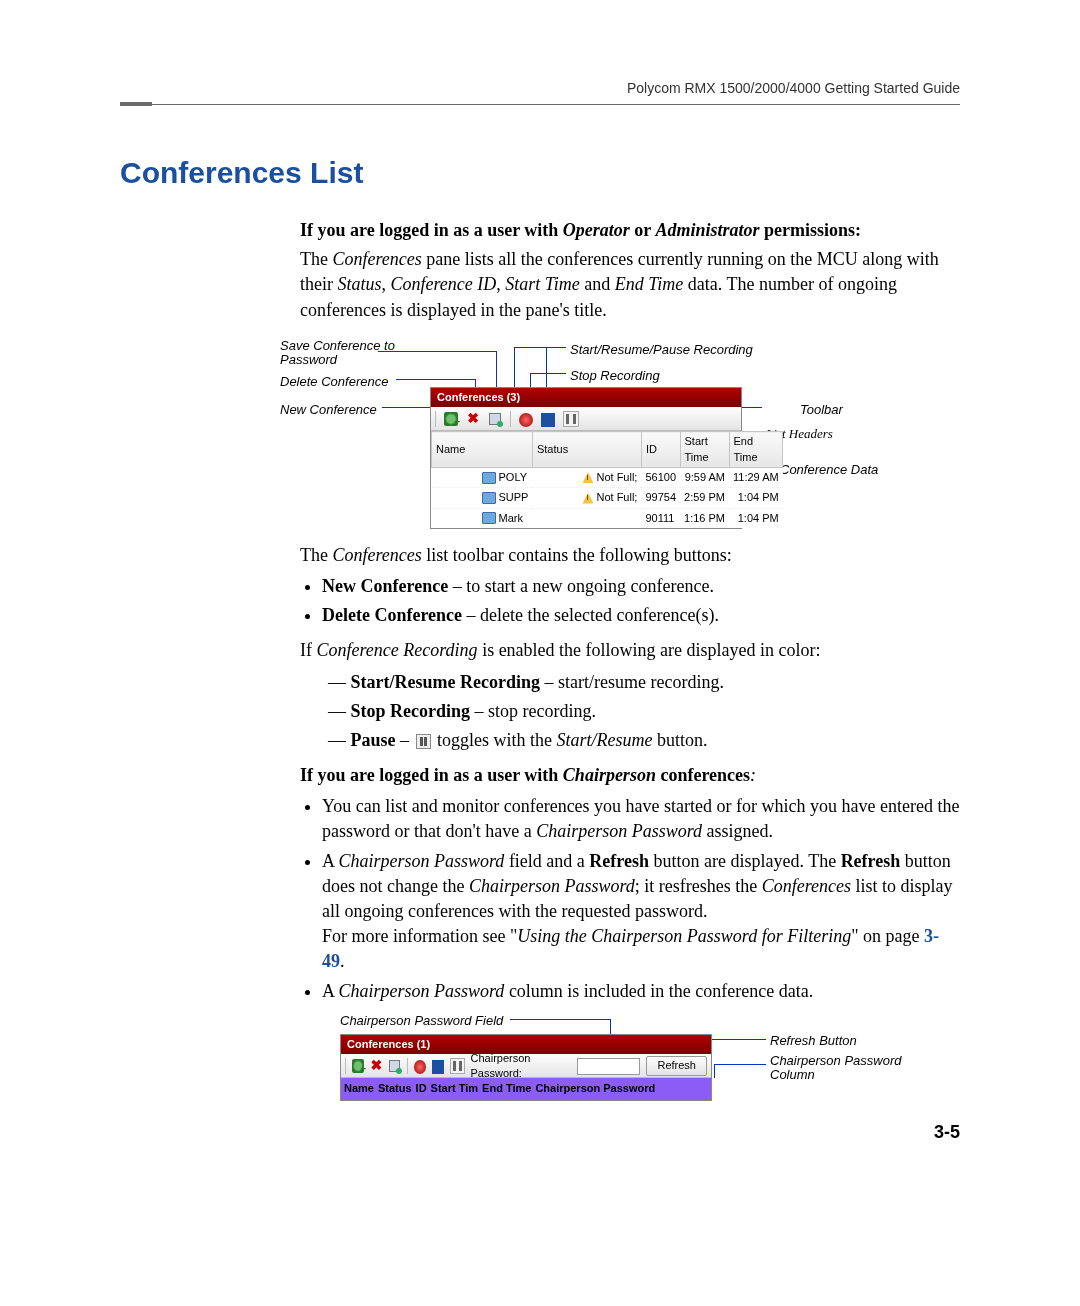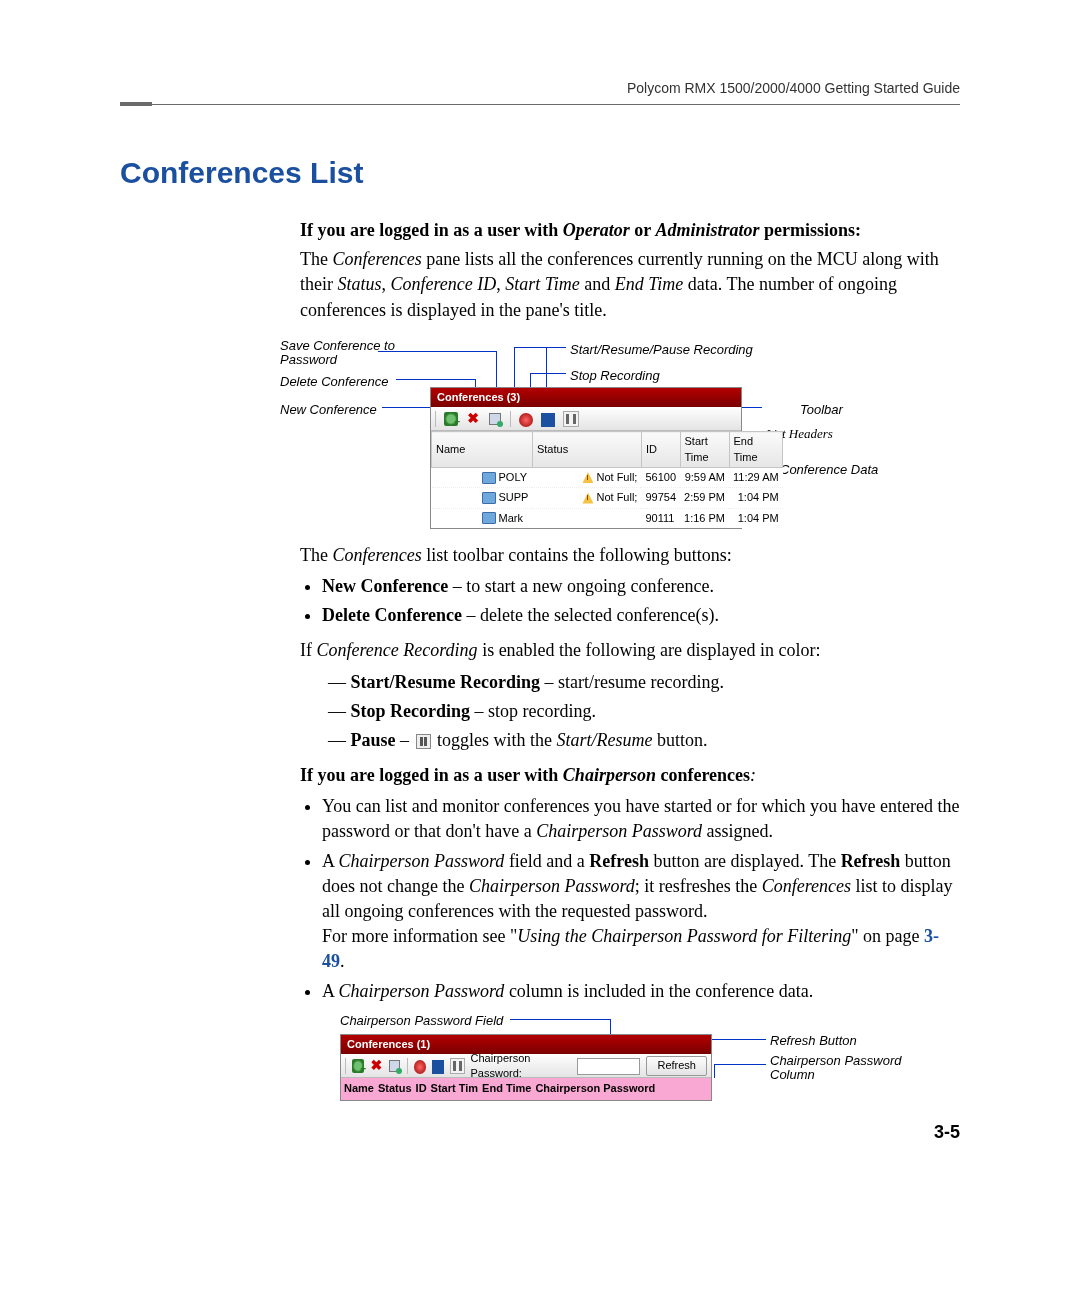--- a/index.html
+++ b/index.html
@@ -177,7 +177,7 @@
     border: 1px solid #888;
     font-family: Tahoma, Arial, sans-serif;
     font-size: 11px;
-    background: #f9a8d4;
+    background: #8b5cf6;
   }
 </style>
 </head>

